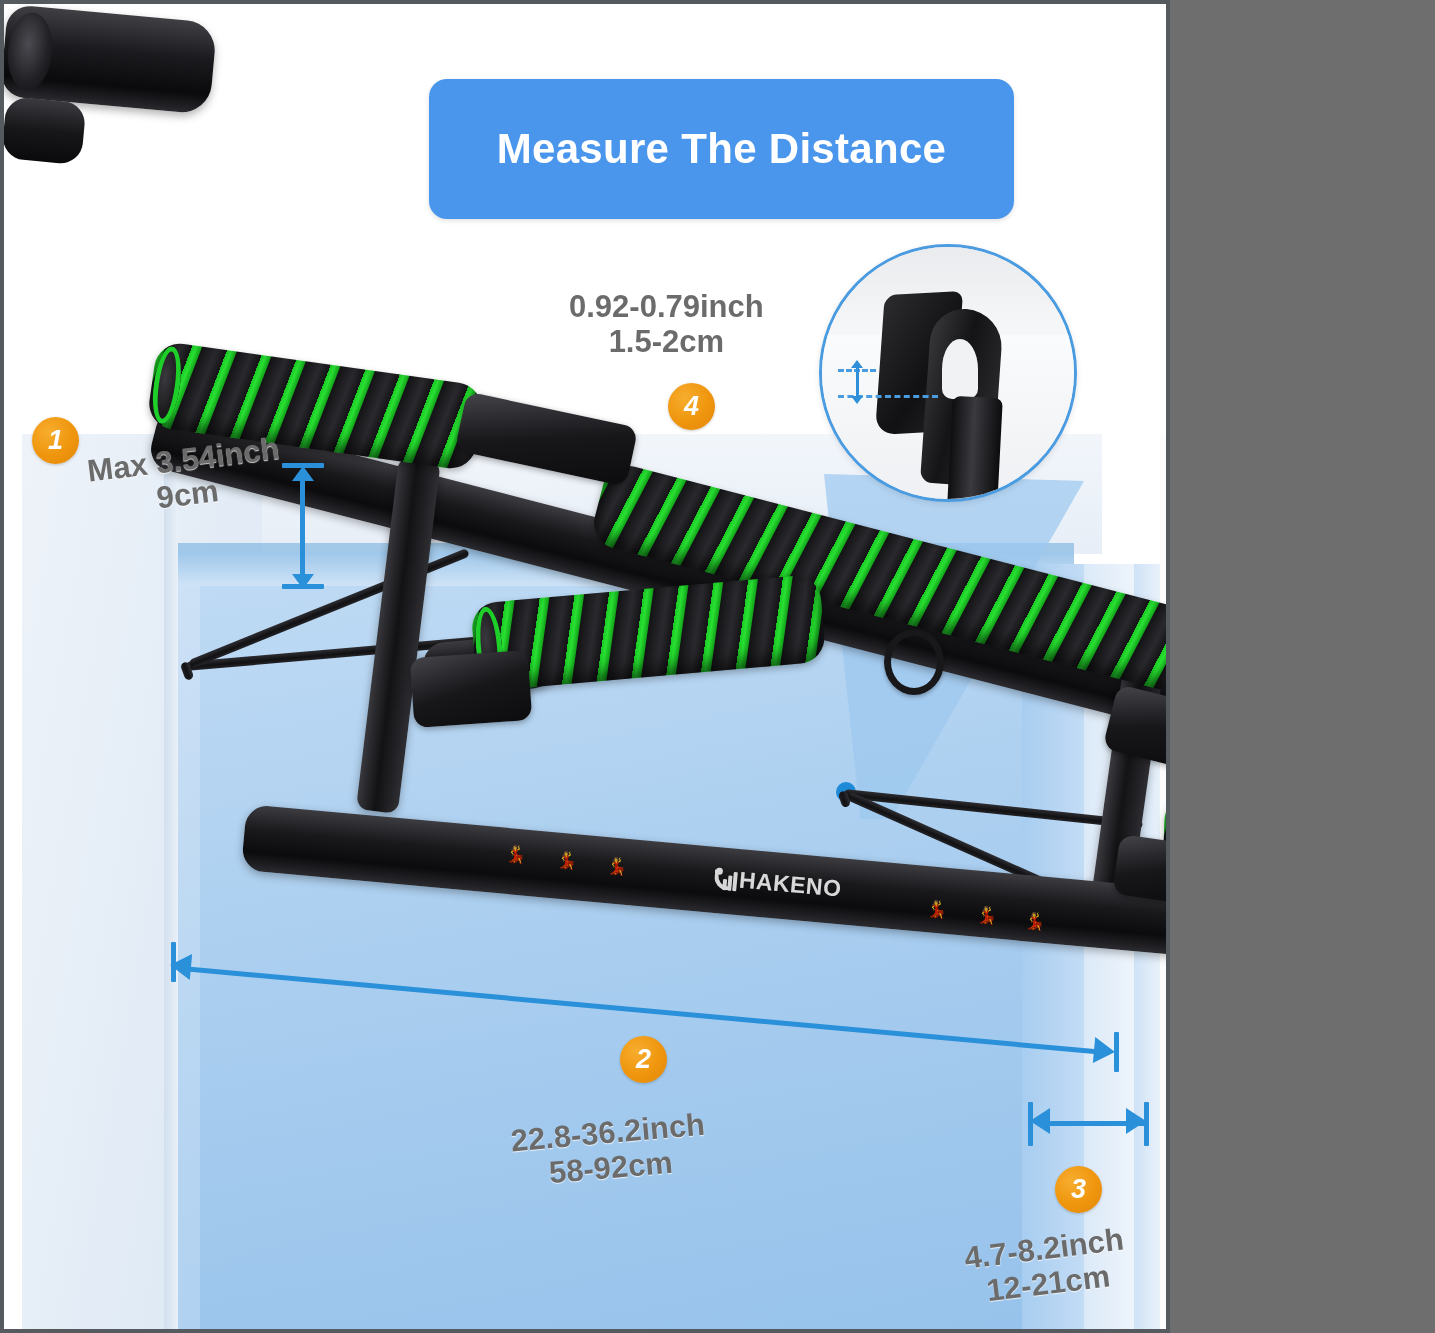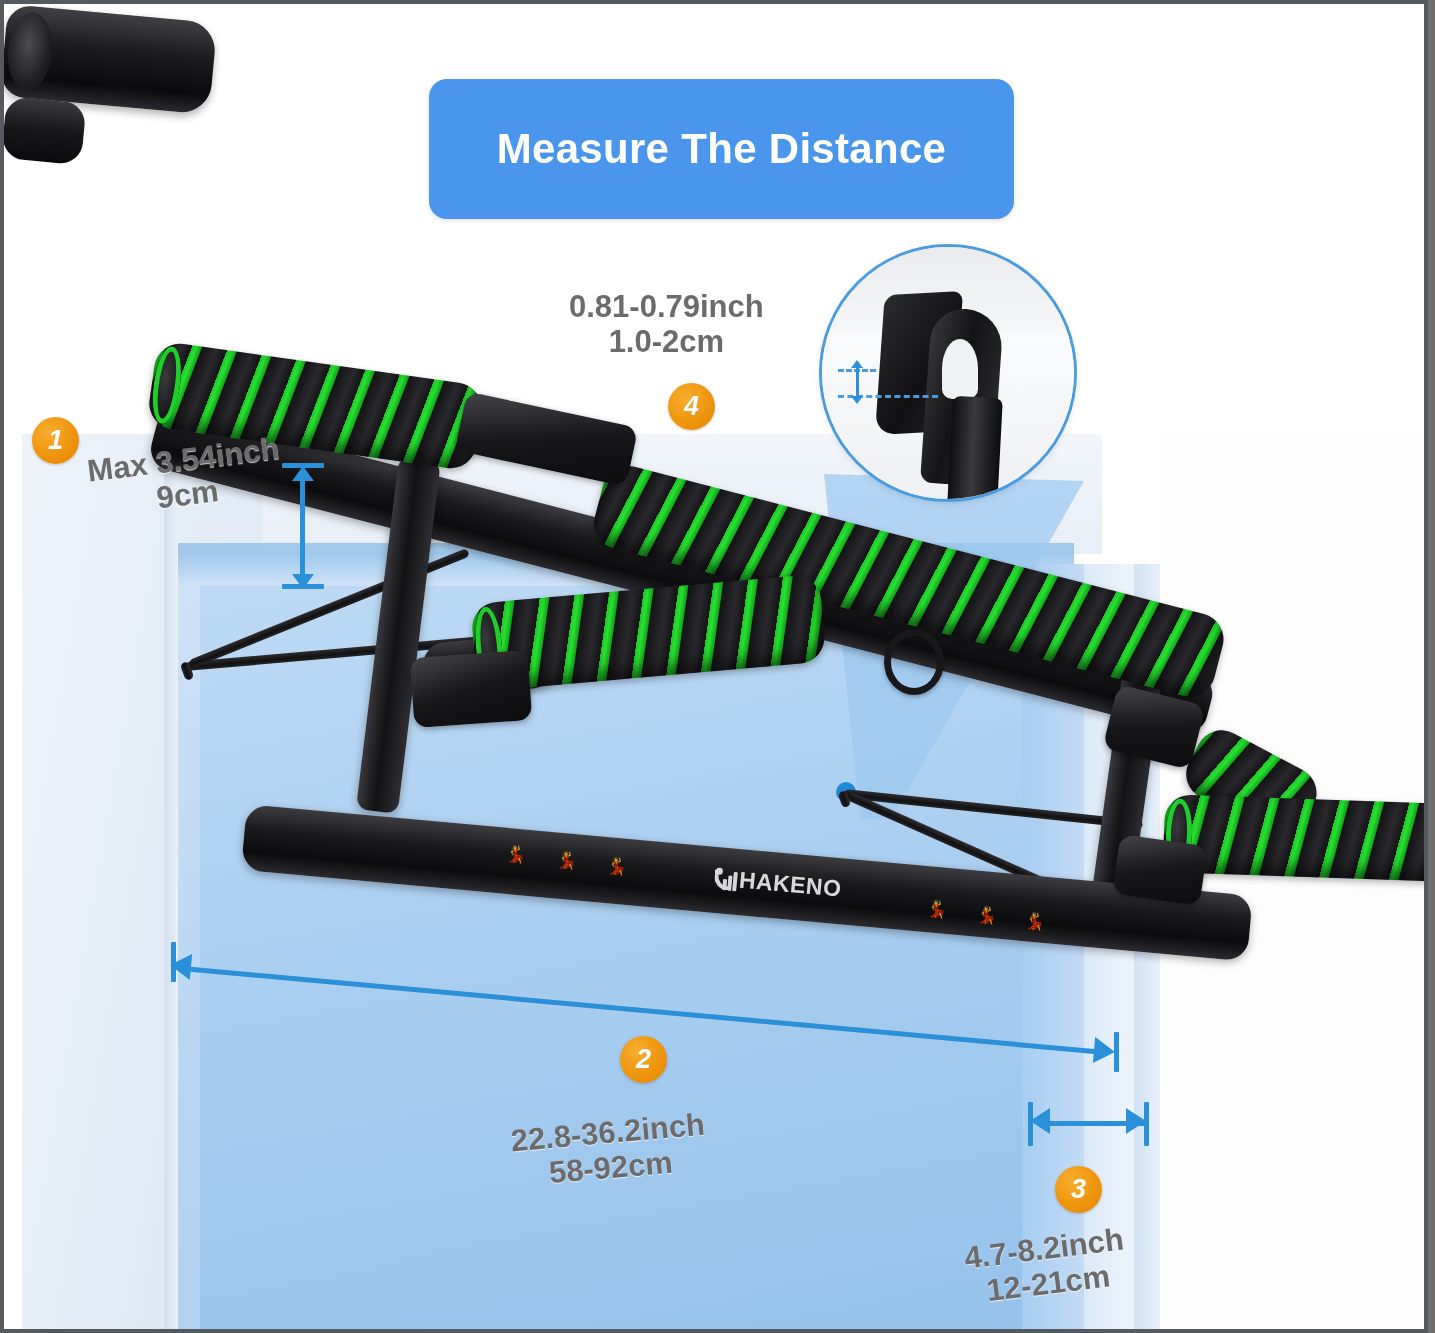--- a/index.html
+++ b/index.html
@@ -7,7 +7,7 @@
 
   #shot{
     position:relative;
-    width:1428px;height:1333px;
+    width:1170px;height:1333px;
     background:#ffffff;
     border:4px solid #555a5e;
     box-sizing:border-box;

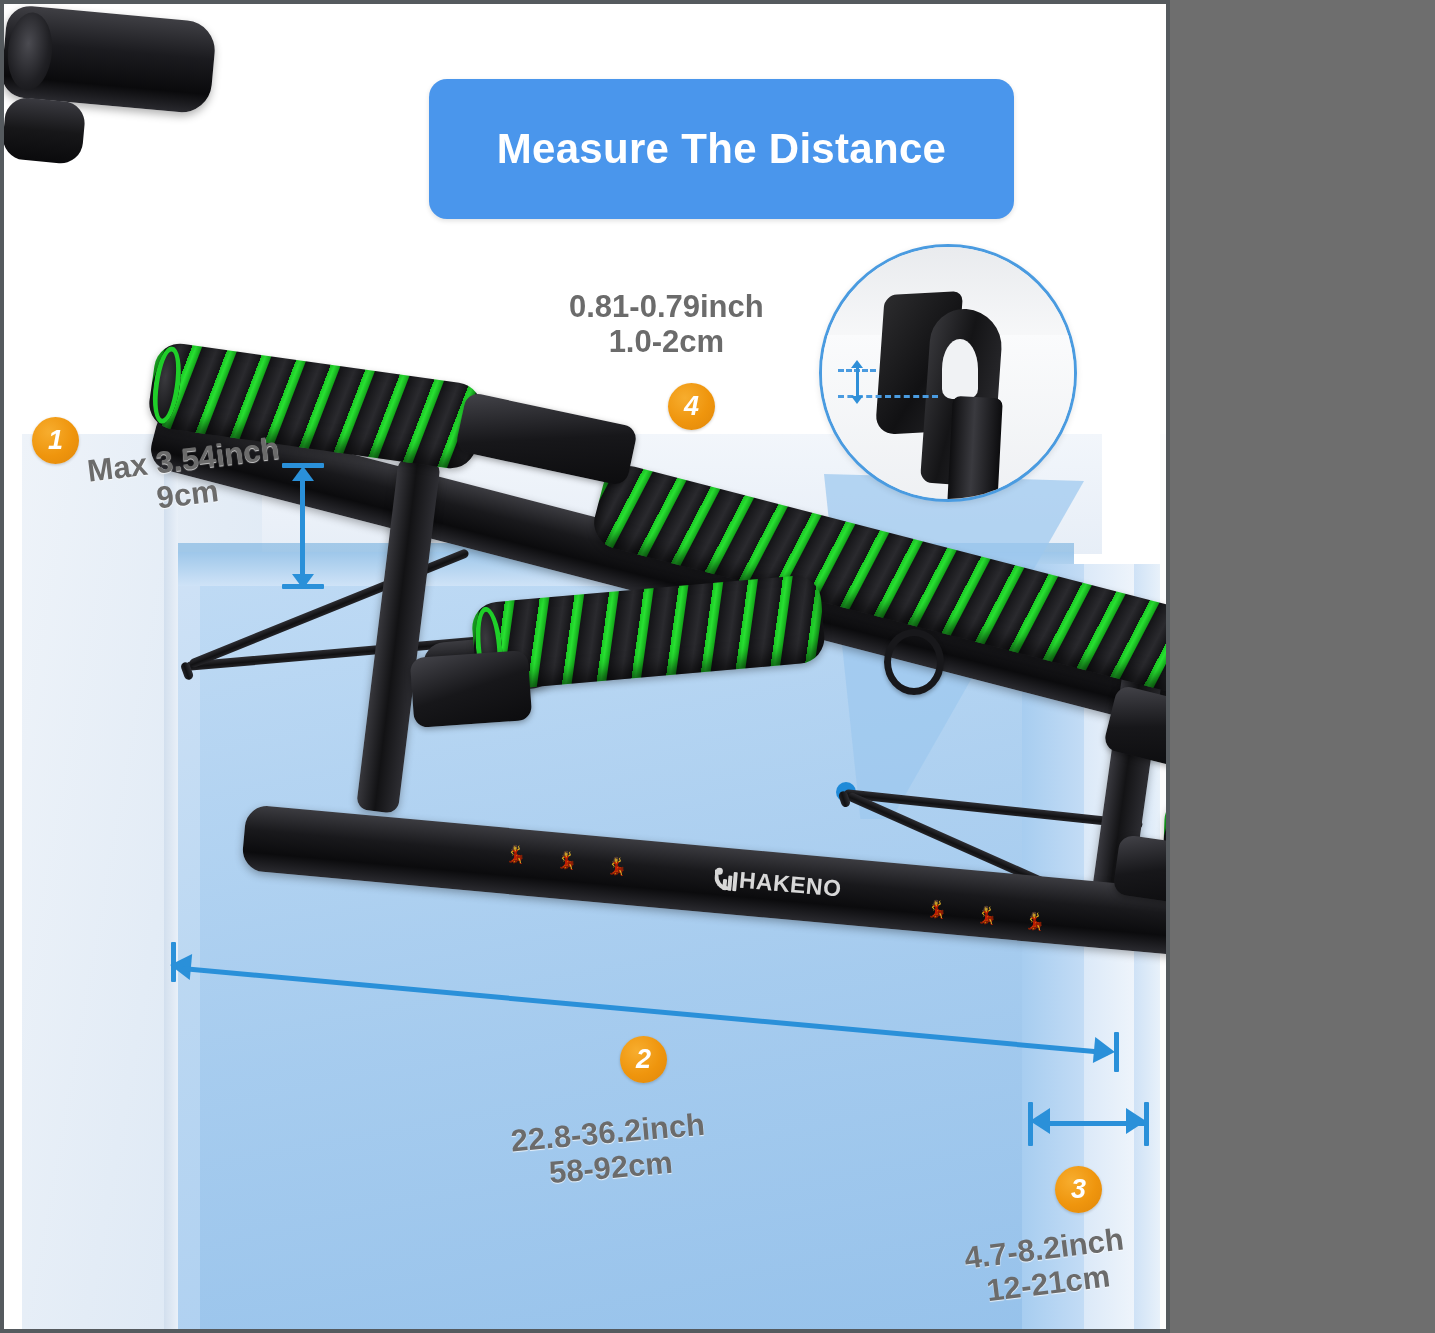--- a/index.html
+++ b/index.html
@@ -465,7 +465,7 @@
   <div class="tick" id="c1-tick-bot"></div>
 
   <div class="note" style="left:565px;top:285px;">
-    <div>0.81-0.79inch</div>
+    <div>0.92-0.79inch</div>
     <div>1.0-2cm</div>
   </div>
   <div class="badge" style="left:664px;top:379px;">4</div>

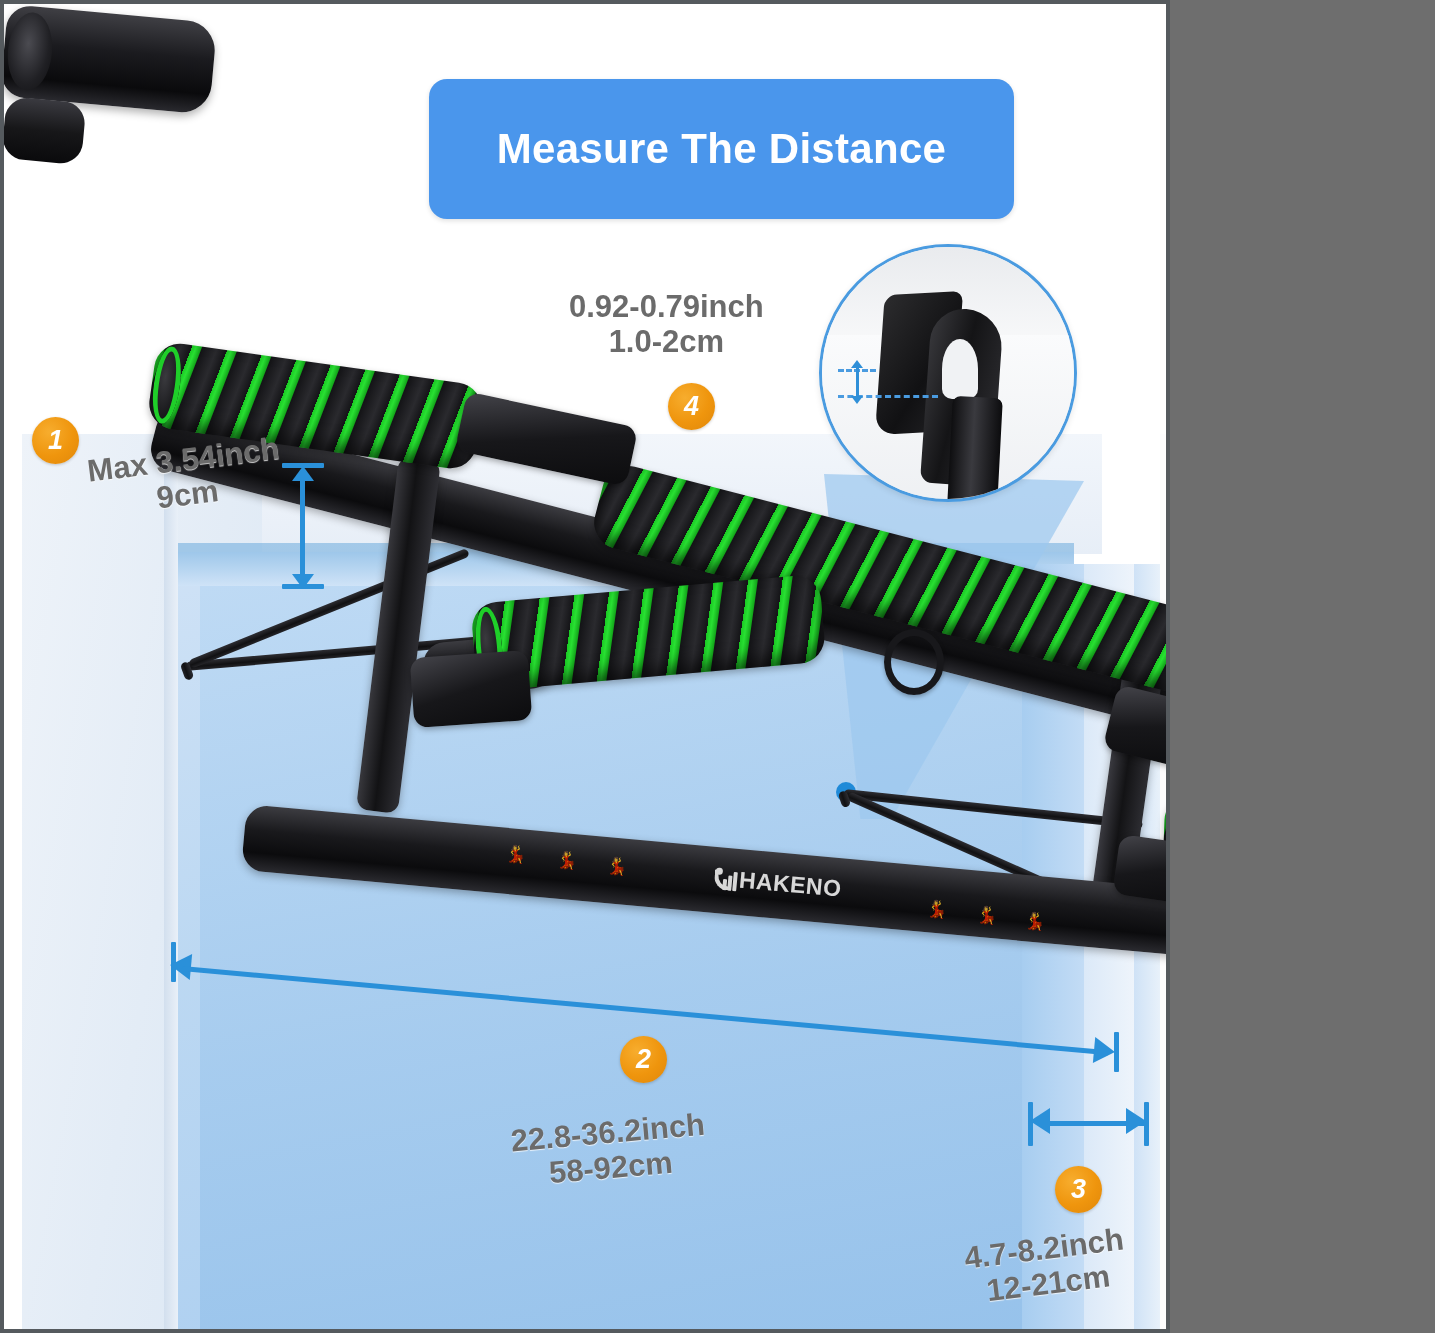--- a/index.html
+++ b/index.html
@@ -466,7 +466,7 @@
 
   <div class="note" style="left:565px;top:285px;">
     <div>0.92-0.79inch</div>
-    <div>1.0-2cm</div>
+    <div>1.5-2cm</div>
   </div>
   <div class="badge" style="left:664px;top:379px;">4</div>
 

